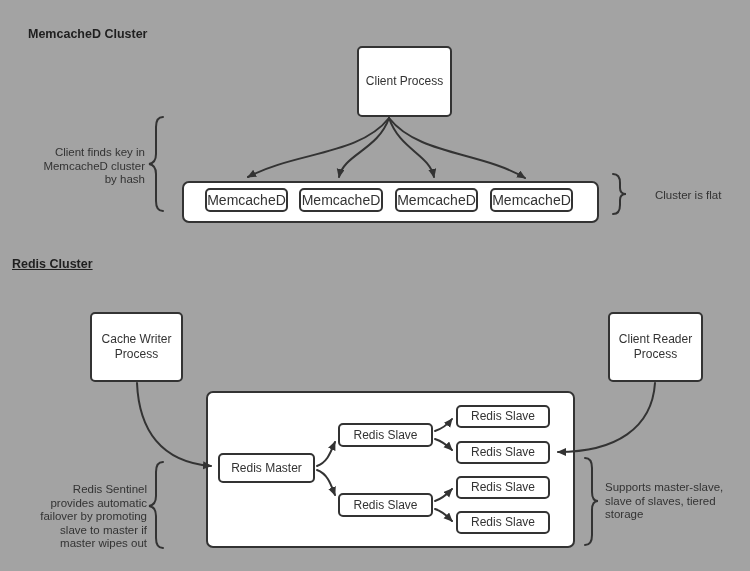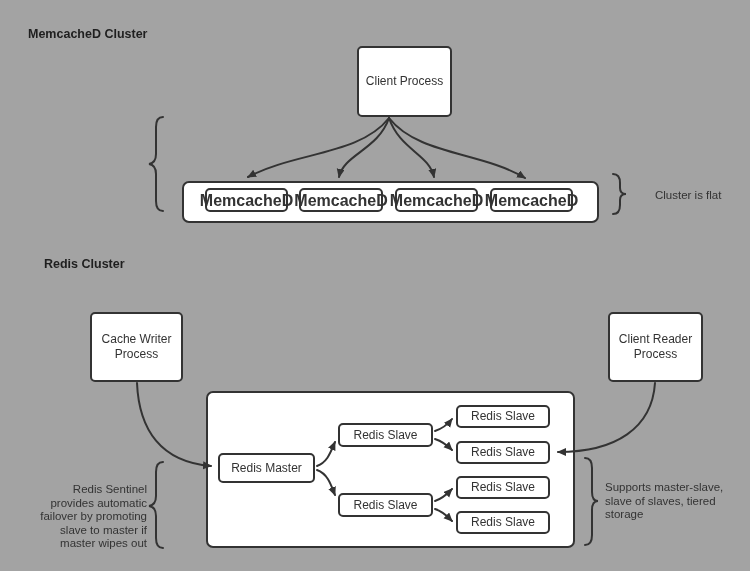--- a/index.html
+++ b/index.html
@@ -51,6 +51,9 @@
   <div class="node small" style="left:395px; top:188px; width:83px; height:24px;">MemcacheD</div>
   <div class="node small" style="left:490px; top:188px; width:83px; height:24px;">MemcacheD</div>
 
+  <div class="note right-align" style="left:20px; top:146px; width:125px;">Client finds key in
+MemcacheD cluster
+by hash</div>
 
   <div class="note" style="left:628px; top:189px;margin-left:27px;">Cluster is flat</div>
 

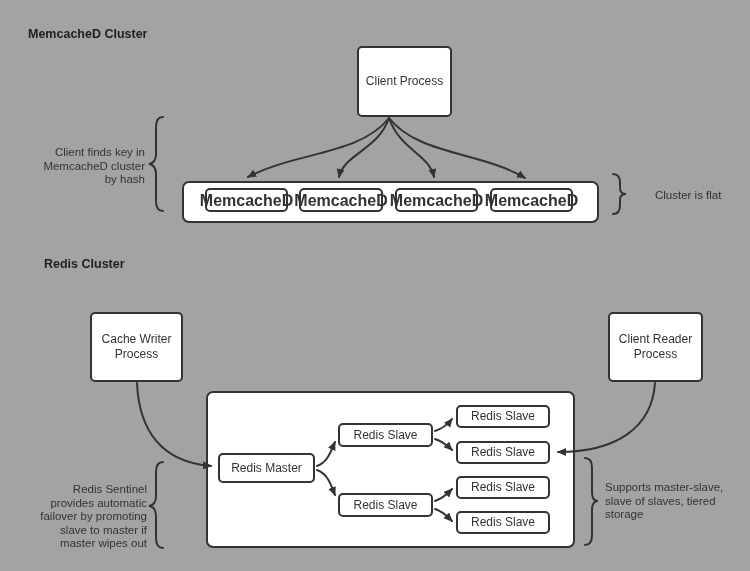--- a/index.html
+++ b/index.html
@@ -24,7 +24,7 @@
     position:absolute; box-sizing:border-box;
     border:2px solid #333333; border-radius:7px; background:#ffffff;
   }
-  .small { font-size:16px;font-weight:bold; }
+  .small { font-size:14px; }
   .note {
     position:absolute; font-size:11.5px; line-height:13.5px; color:#333333;
     white-space:pre-line;

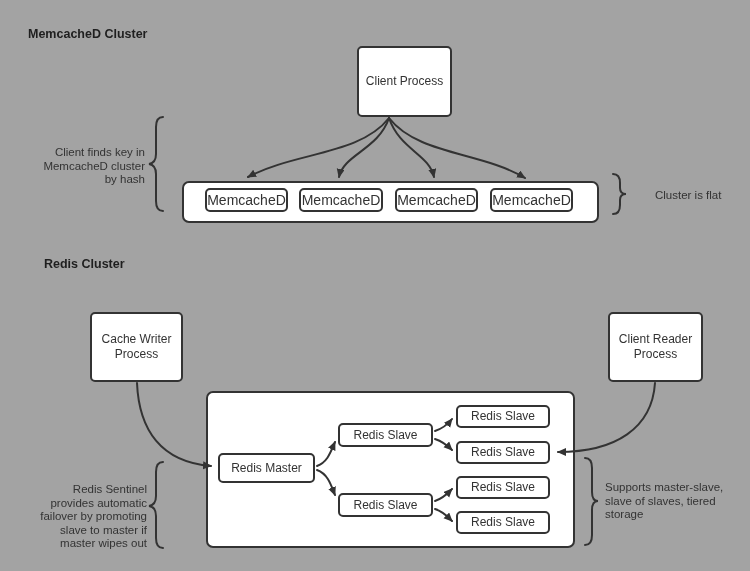--- a/index.html
+++ b/index.html
@@ -57,7 +57,7 @@
 
   <div class="note" style="left:628px; top:189px;margin-left:27px;">Cluster is flat</div>
 
-  <div class="section-title" style="left:44px; top:257px;">Redis Cluster</div>
+  <div class="section-title" style="left:12px; top:257px;text-decoration:underline;">Redis Cluster</div>
 
   <div class="node" style="left:90px; top:312px; width:93px; height:70px;">Cache Writer
 Process</div>

